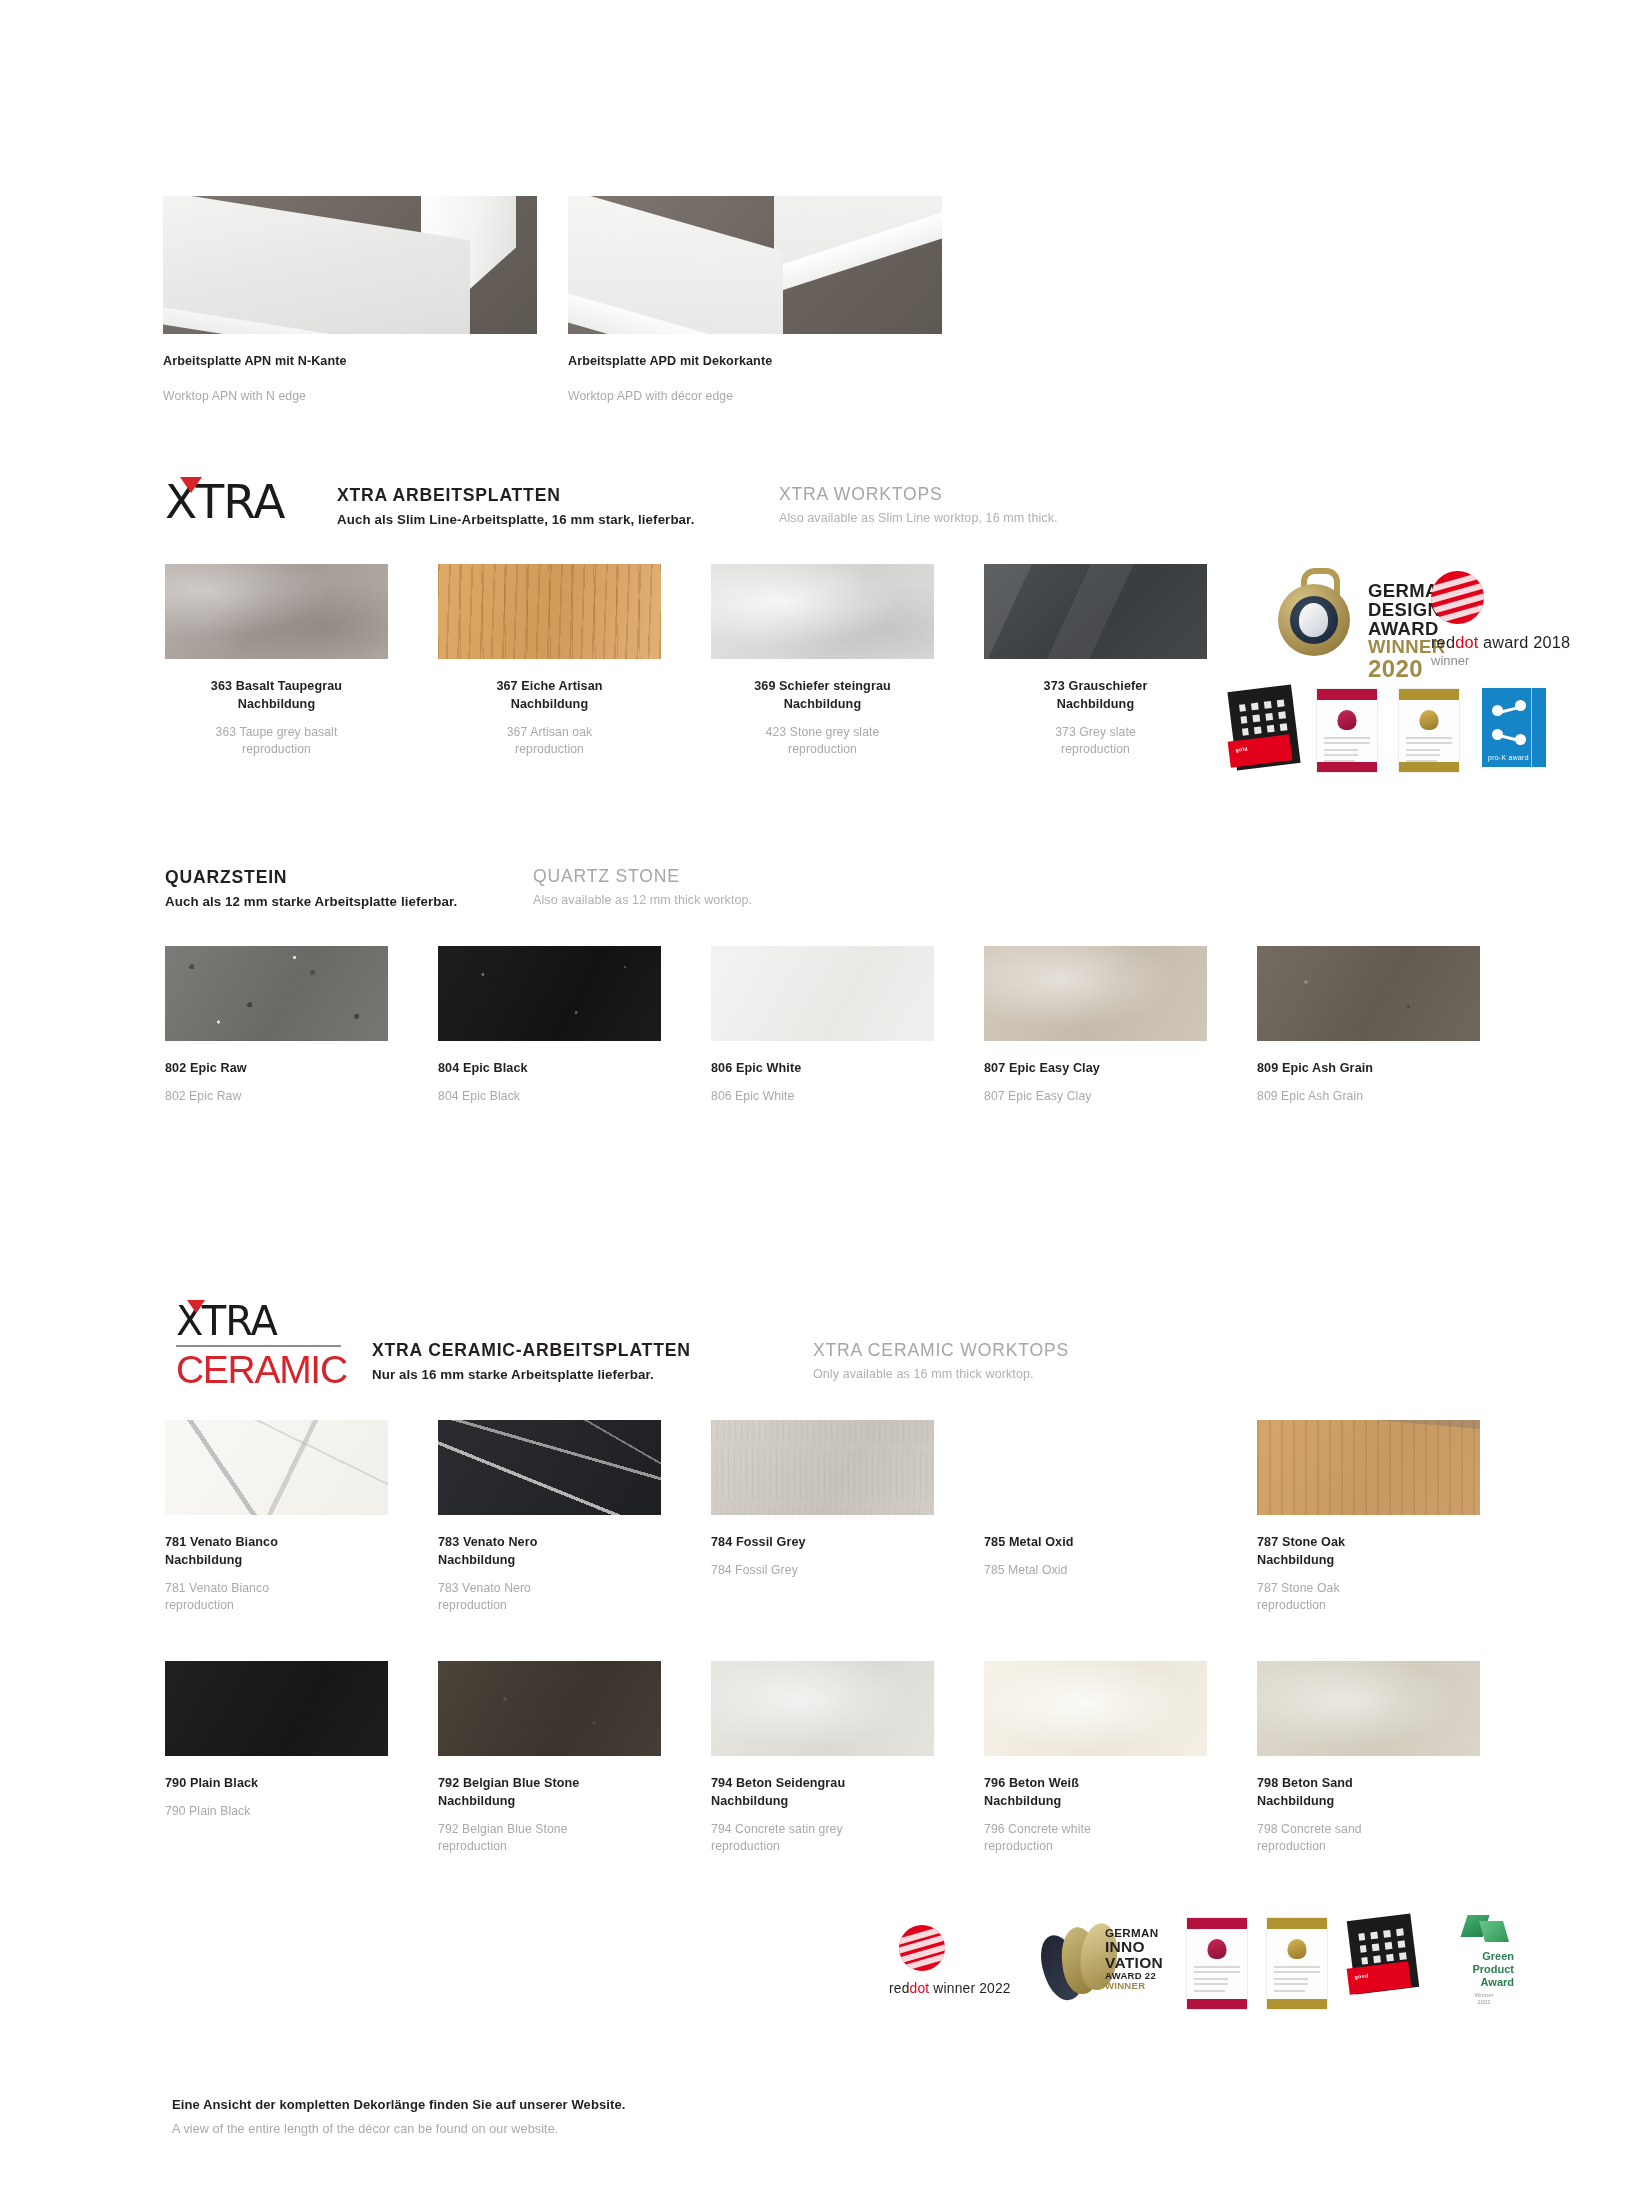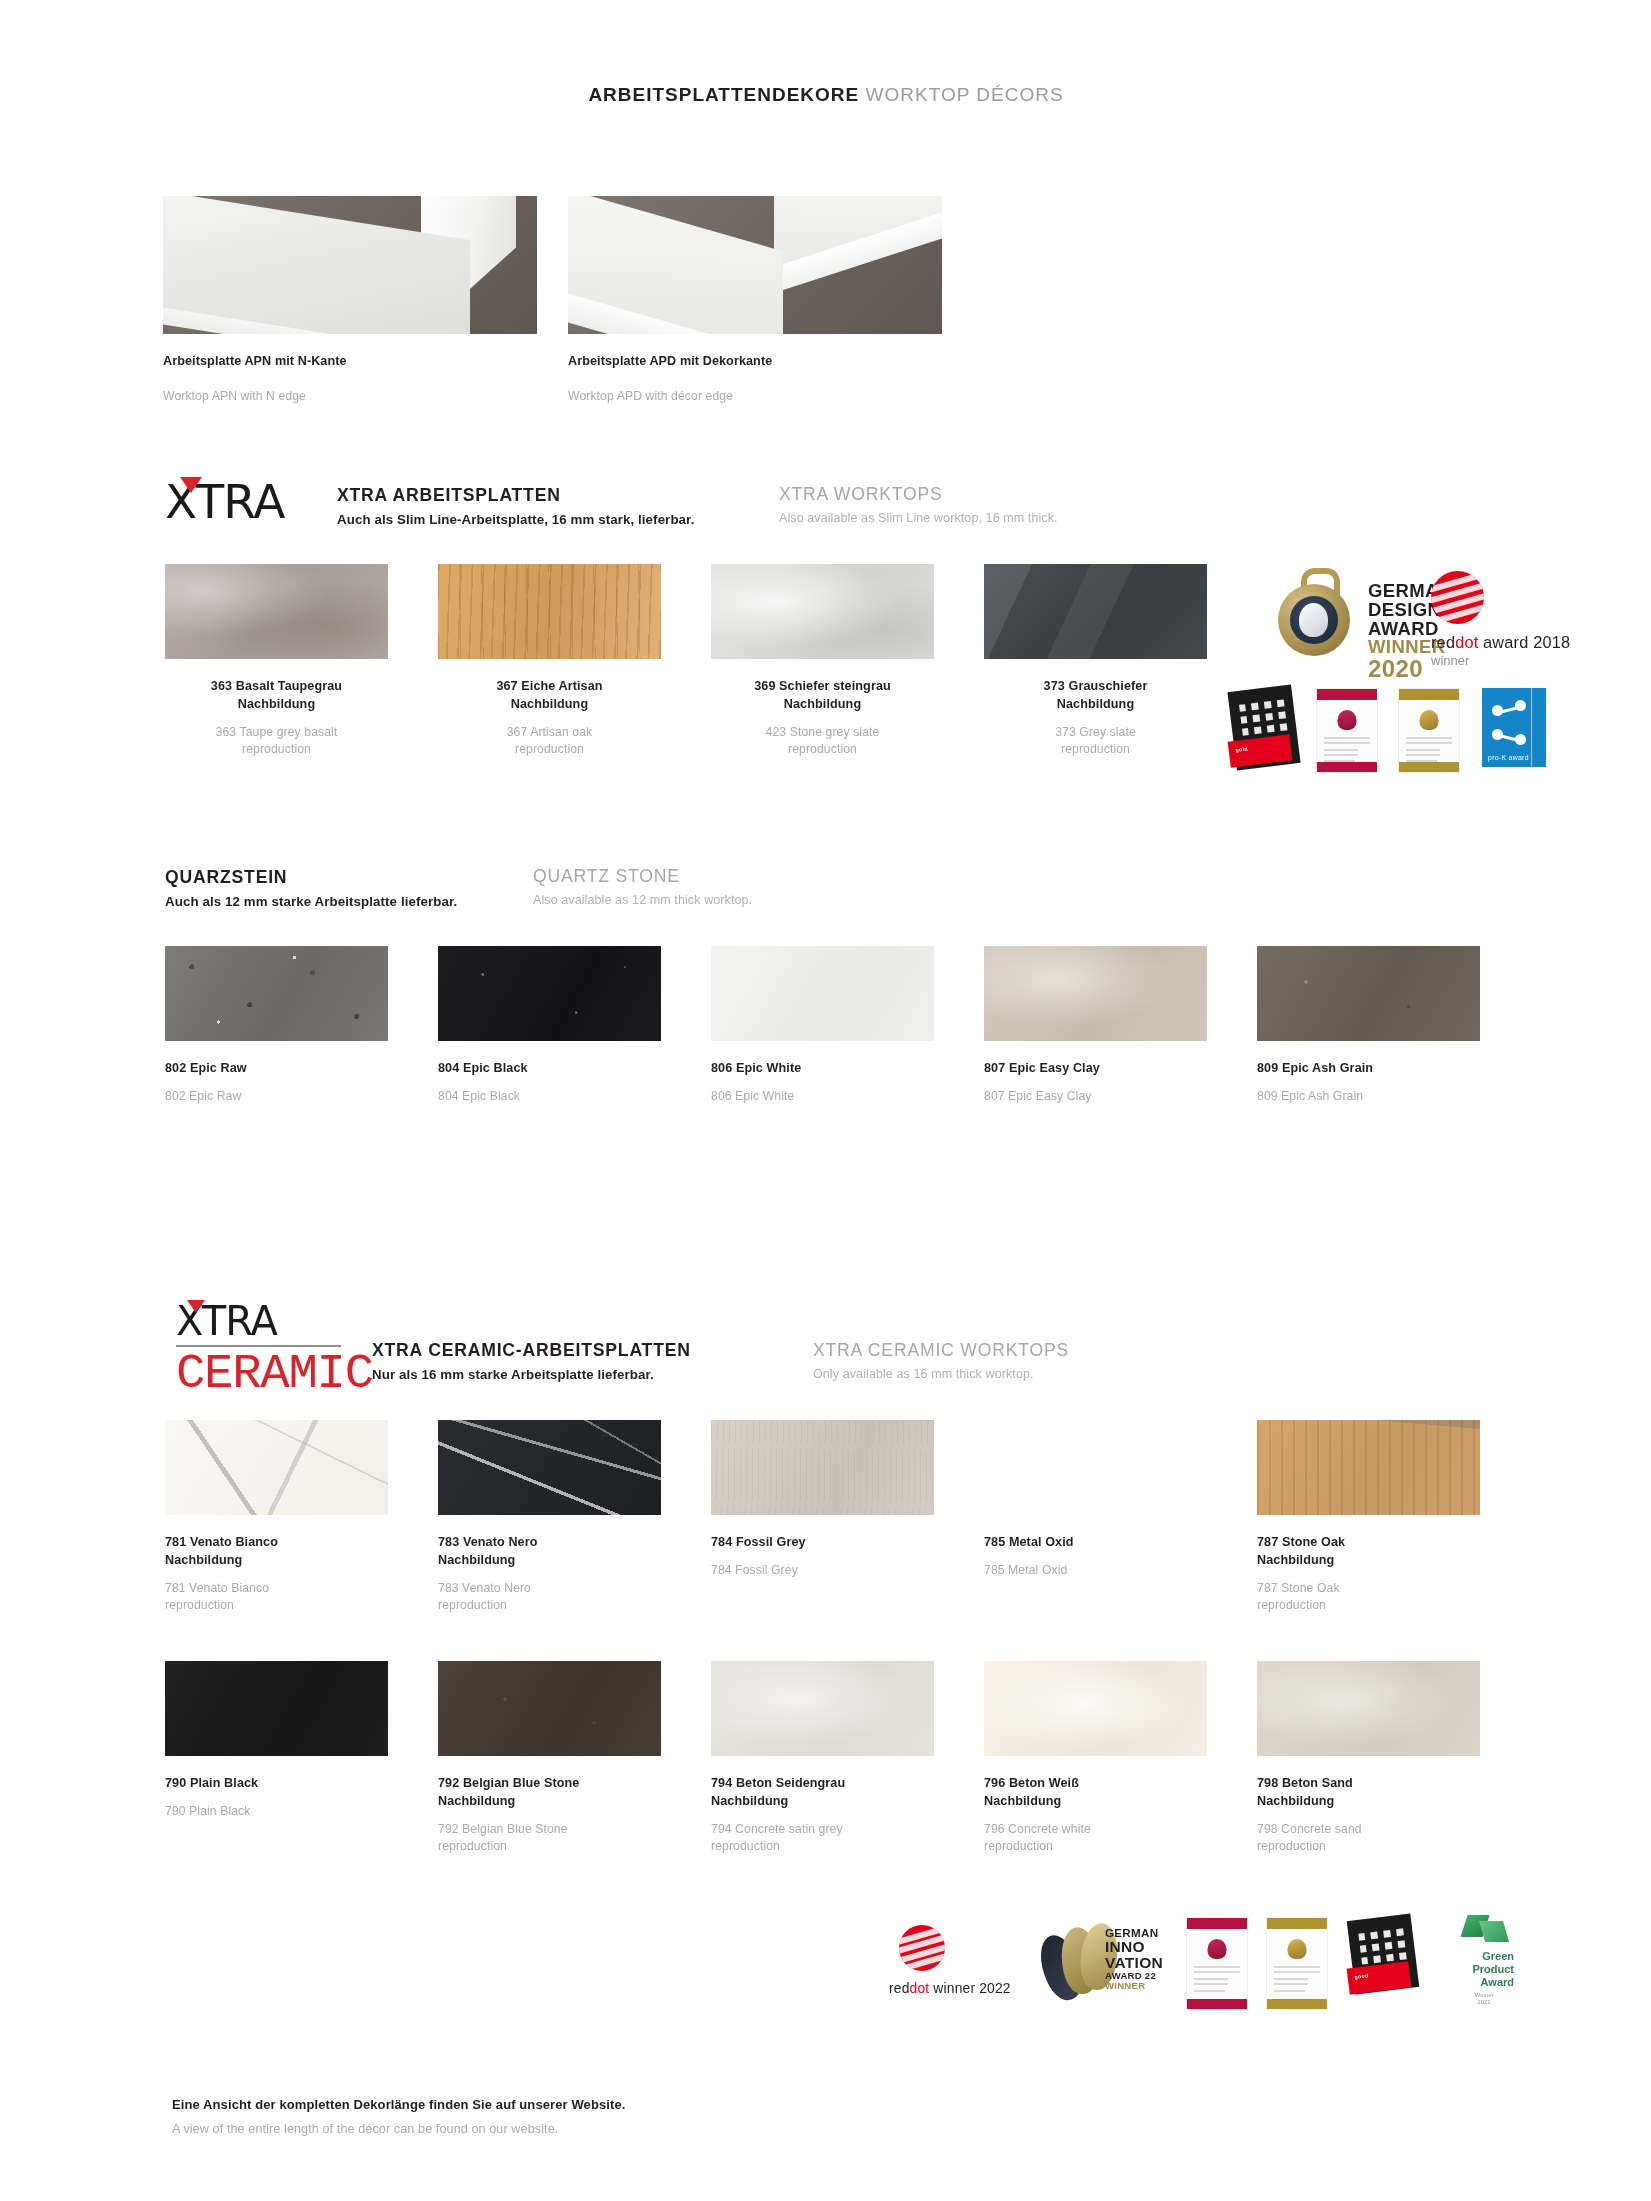--- a/index.html
+++ b/index.html
@@ -128,10 +128,6 @@
 
 <div class="page">
 
-  <div class="page-header">
-    <span class="de">ARBEITSPLATTENDEKORE</span>
-    <span class="en">WORKTOP DÉCORS</span>
-  </div>
 
   <div class="wt" style="left:568px;top:196px;">
     <div class="img">

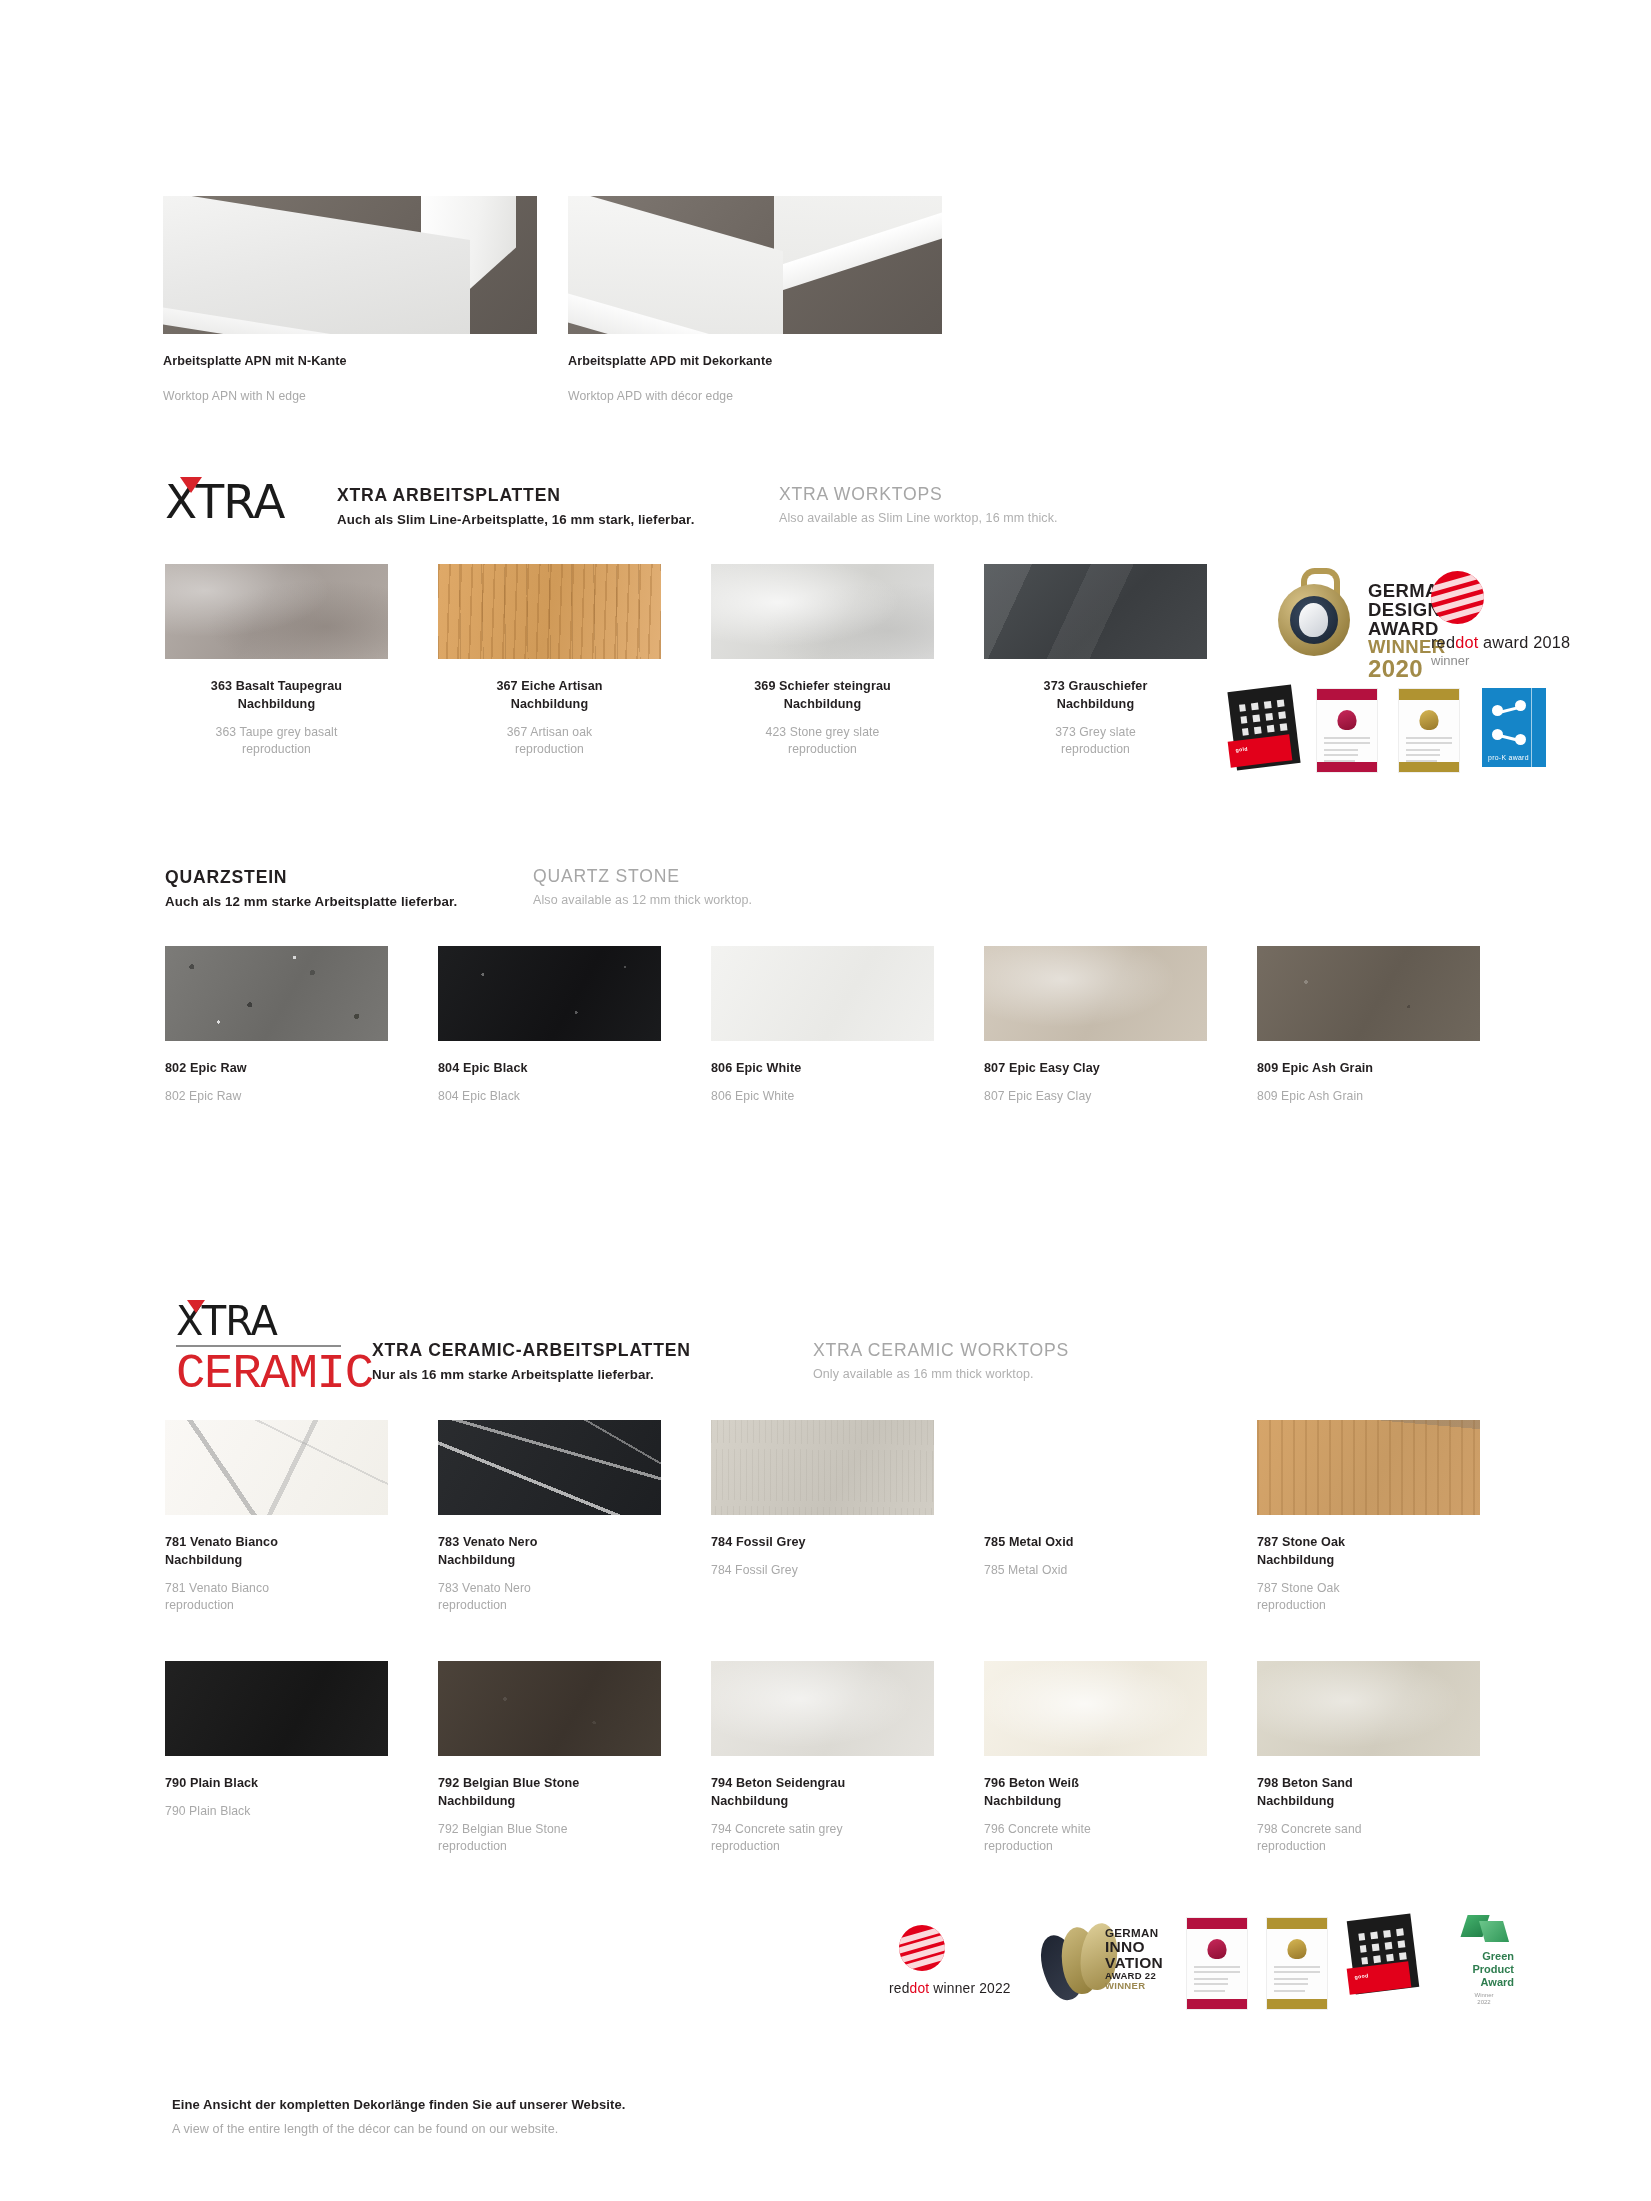--- a/index.html
+++ b/index.html
@@ -64,7 +64,7 @@
   .cl-top{position:relative;font-size:40px;letter-spacing:-0.9px;line-height:1;color:#1a1a1a;font-family:"DejaVu Sans",sans-serif;}
   .cl-tri{position:absolute;left:11.2px;top:-0.9px;width:0;height:0;border-left:9.5px solid transparent;border-right:9.5px solid transparent;border-top:13.8px solid #d8232a;}
   .cl-rule{height:1.7px;background:#8d8d8d;margin:4.3px 0 3.4px 0;width:165px;}
-  .cl-bot{font-size:49px;letter-spacing:-1.3px;line-height:1;color:#d8232a;font-family:Liberation Mono, monospace;}
+  .cl-bot{font-size:39px;letter-spacing:-1.3px;line-height:1;color:#d8232a;font-family:Liberation Sans, sans-serif;}
 
   
   .badge{position:absolute;}

